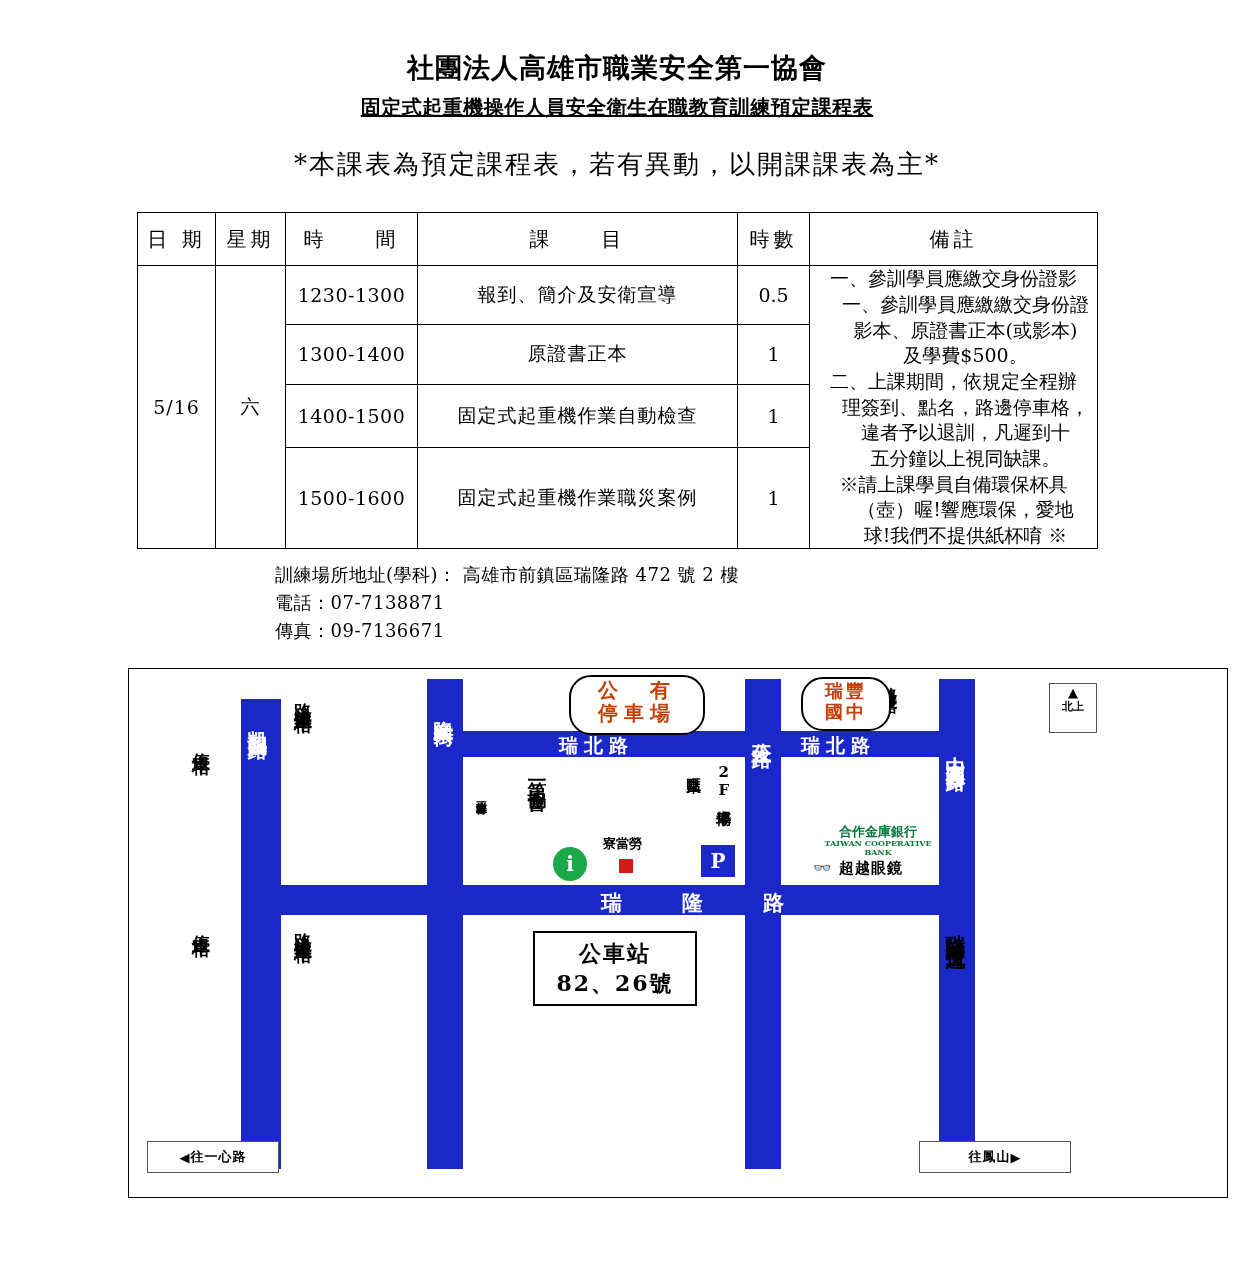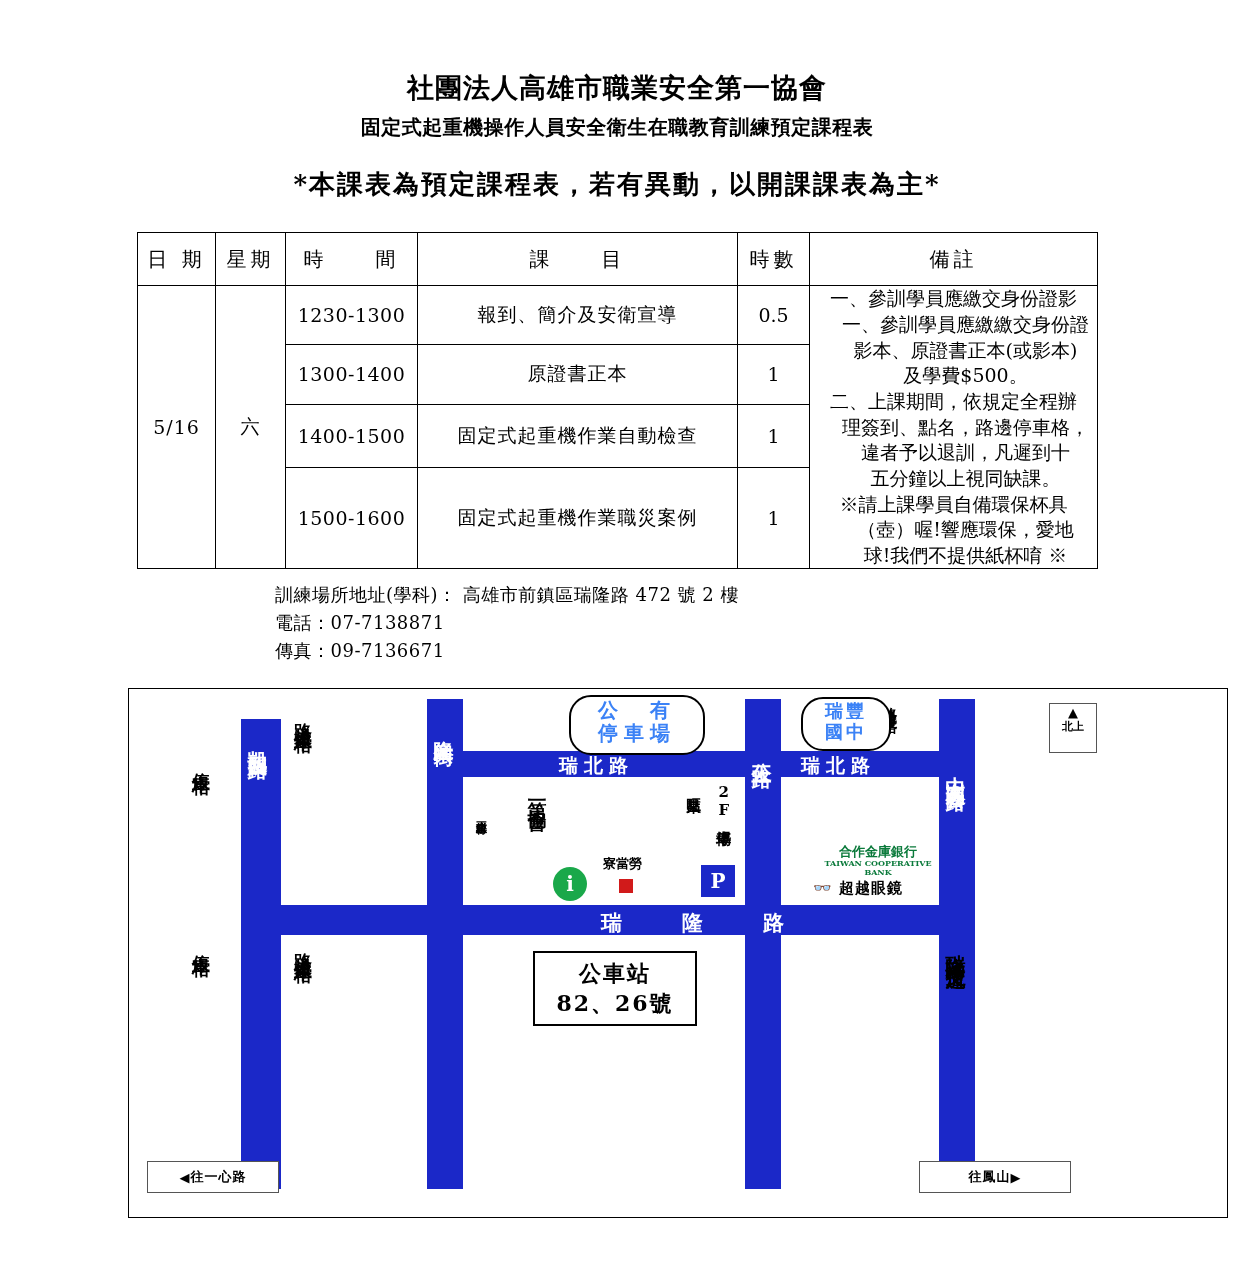--- a/index.html
+++ b/index.html
@@ -26,7 +26,7 @@
     font-size: 27px;
     font-weight: bold;
     letter-spacing: 1px;
-    margin-top: 72px;
+    margin-top: 52px;
     line-height: 1.2;
   }
   .title-sub {

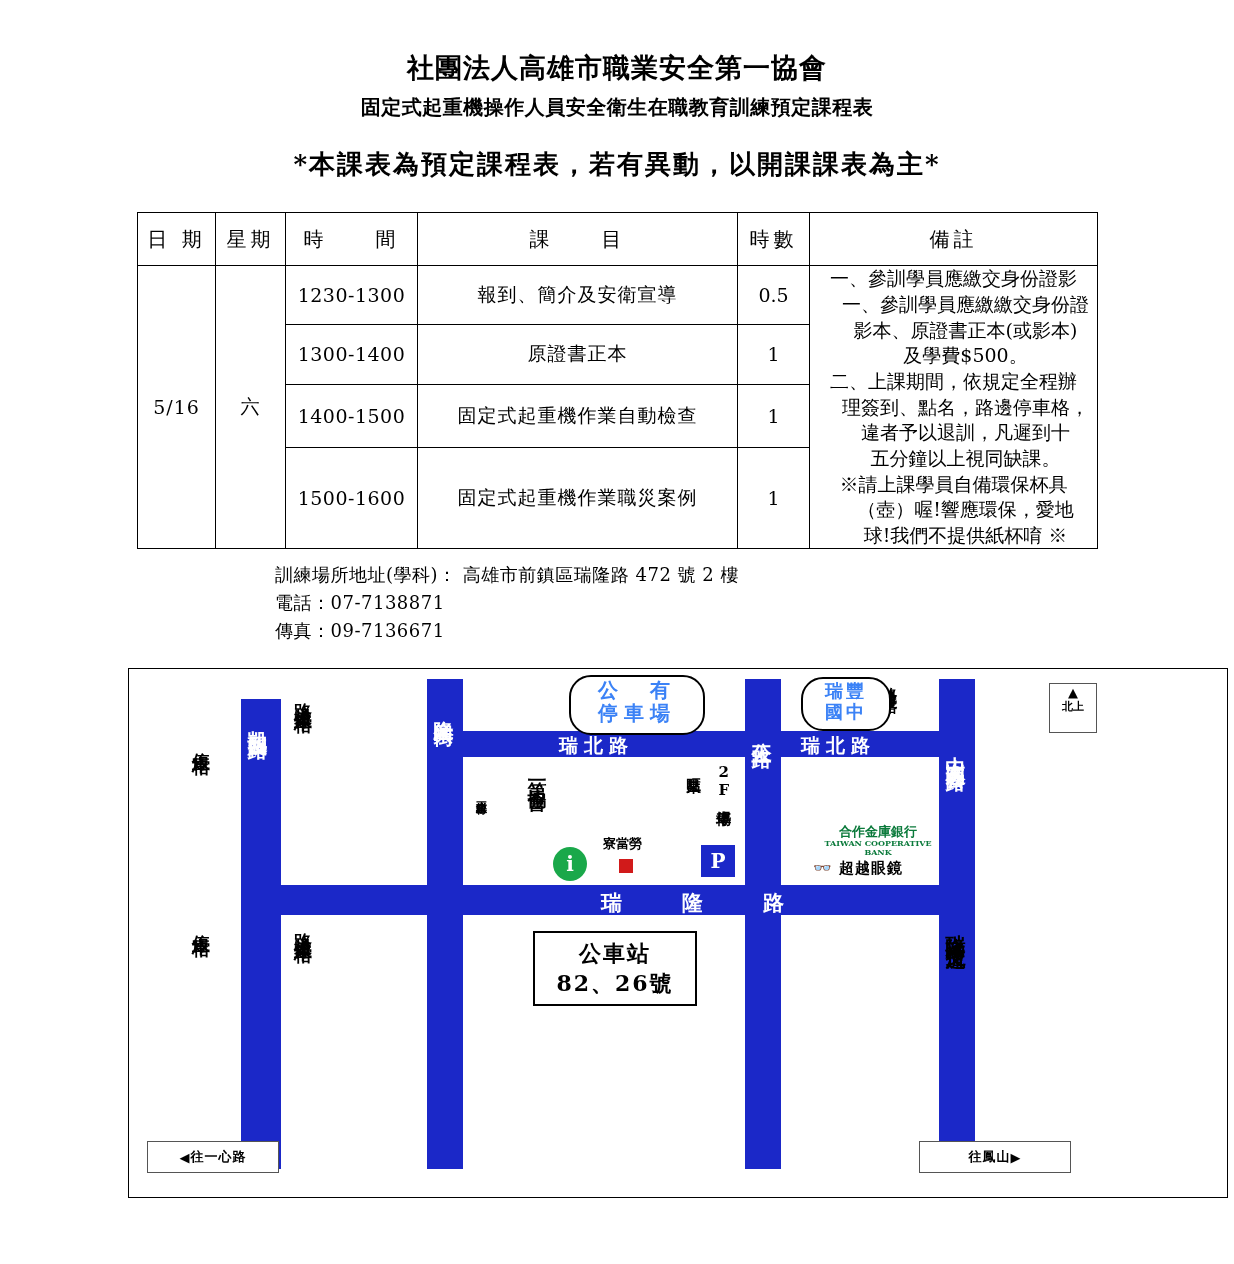--- a/index.html
+++ b/index.html
@@ -35,6 +35,7 @@
     font-weight: bold;
     letter-spacing: 0.5px;
     margin-top: 10px;
+    text-decoration: underline;
   }
   .notice {
     text-align: center;

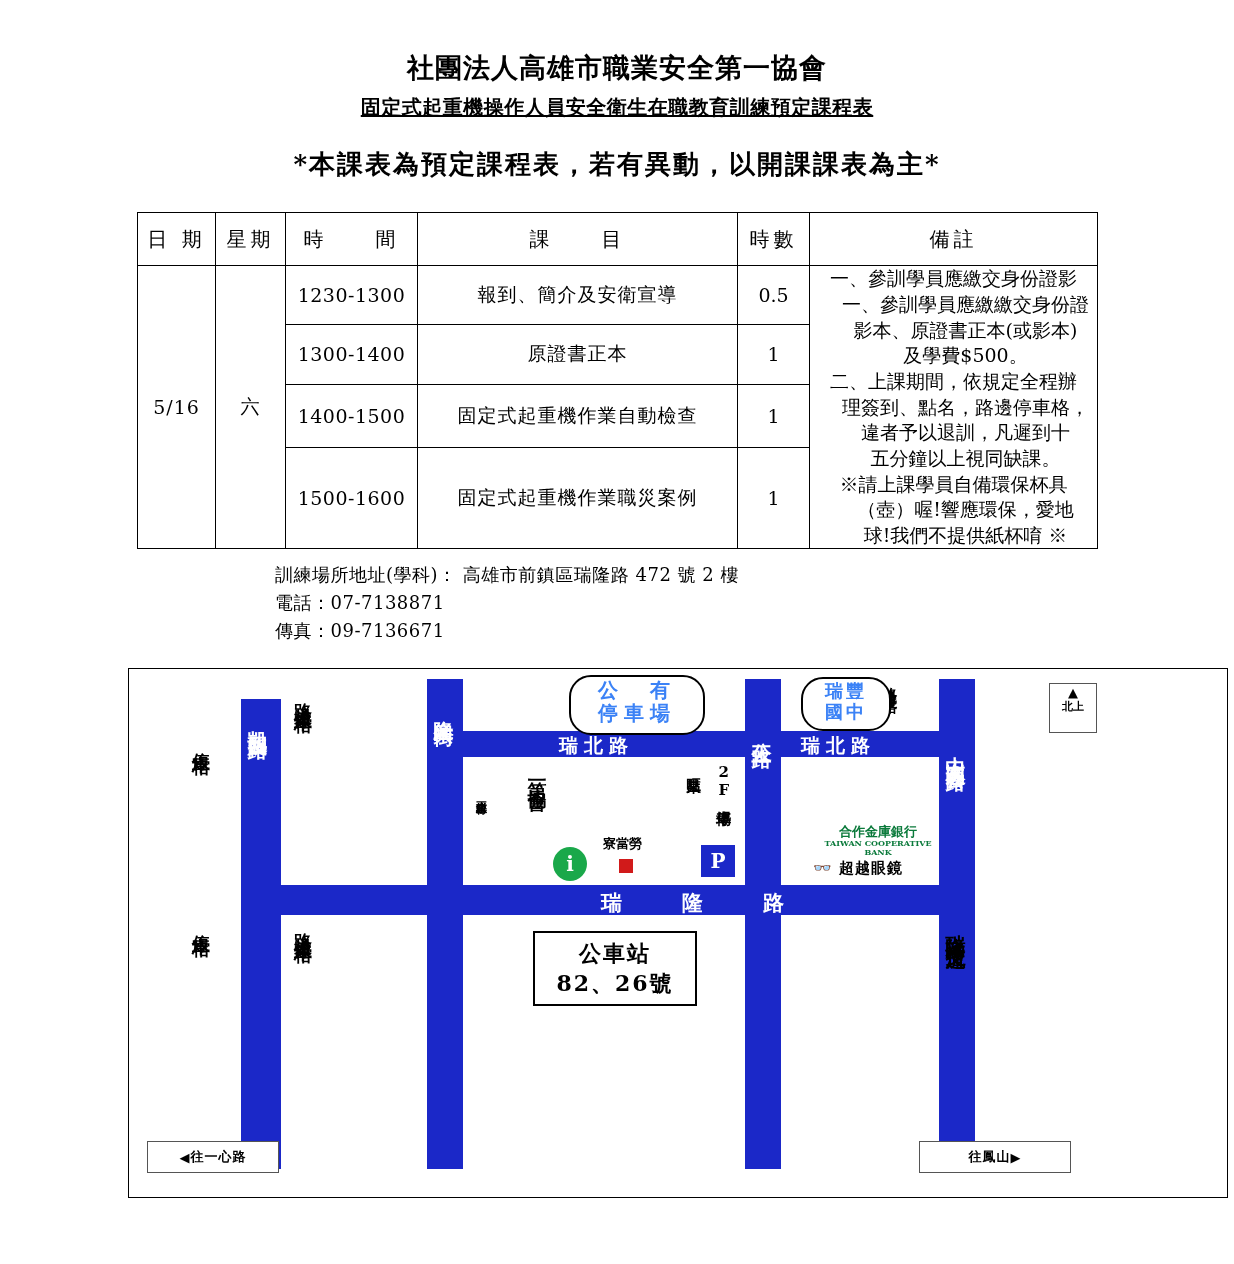--- a/index.html
+++ b/index.html
@@ -40,7 +40,7 @@
   .notice {
     text-align: center;
     font-size: 26px;
-    font-weight: bold;
+    font-weight: normal;
     letter-spacing: 2px;
     margin-top: 26px;
   }

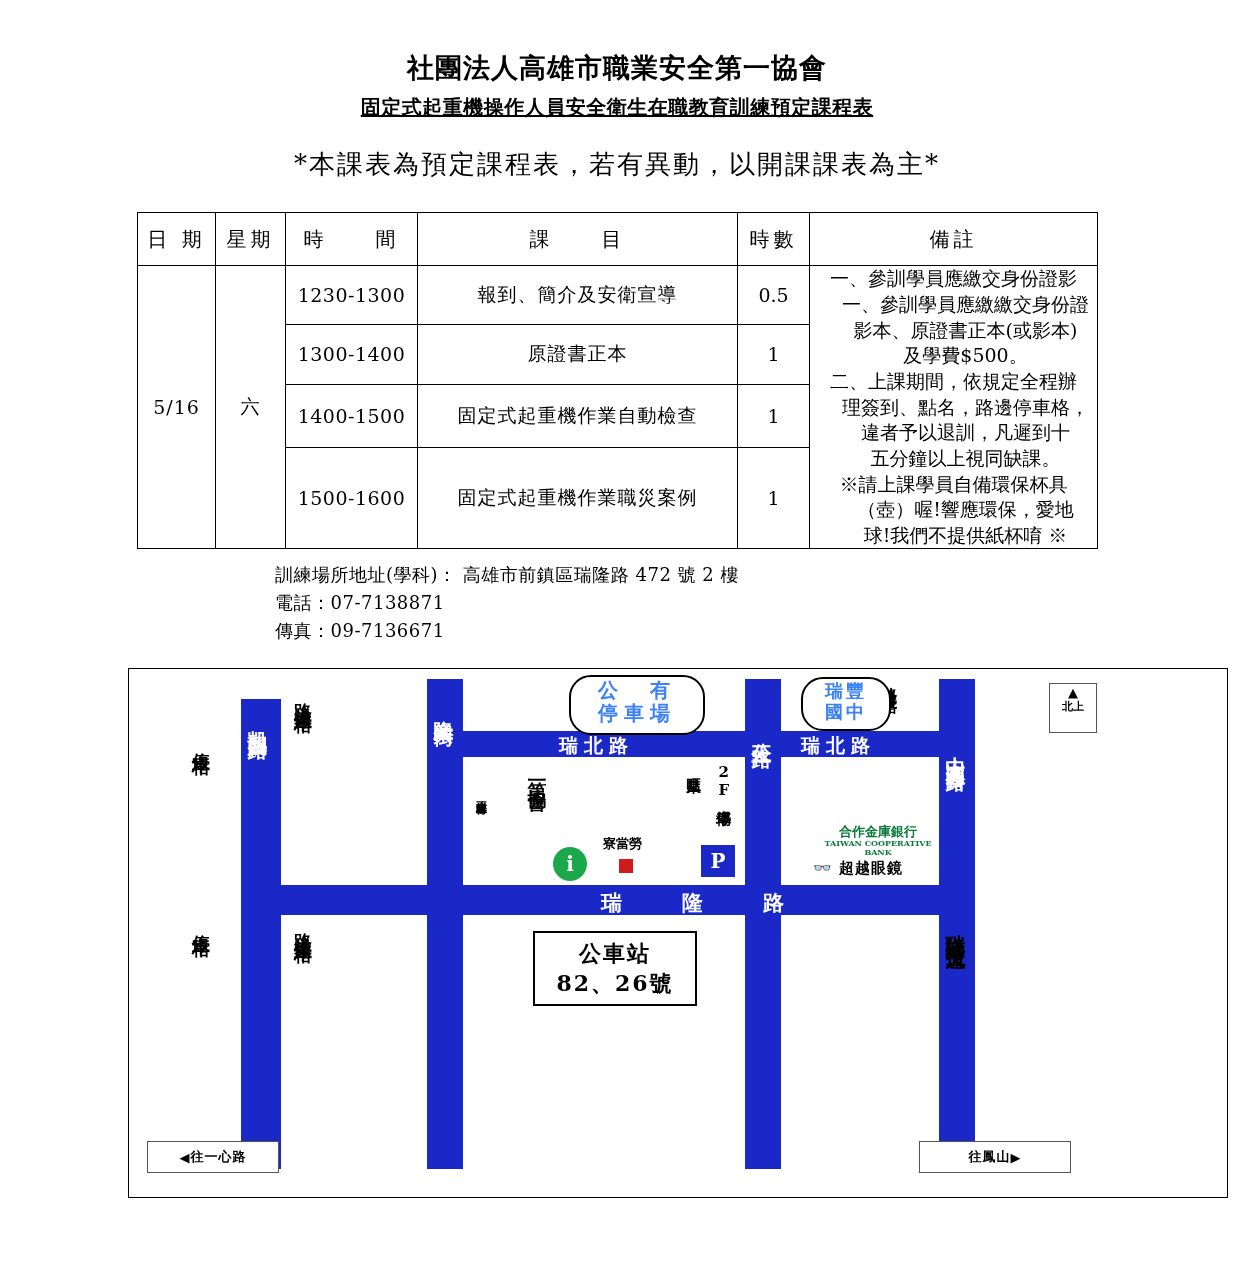--- a/index.html
+++ b/index.html
@@ -157,7 +157,7 @@
     background: #fff;
     text-align: center;
     font-weight: bold;
-    color: #3b82f6;
+    color: #c2410c;
     line-height: 1.15;
     padding: 2px 6px;
   }

